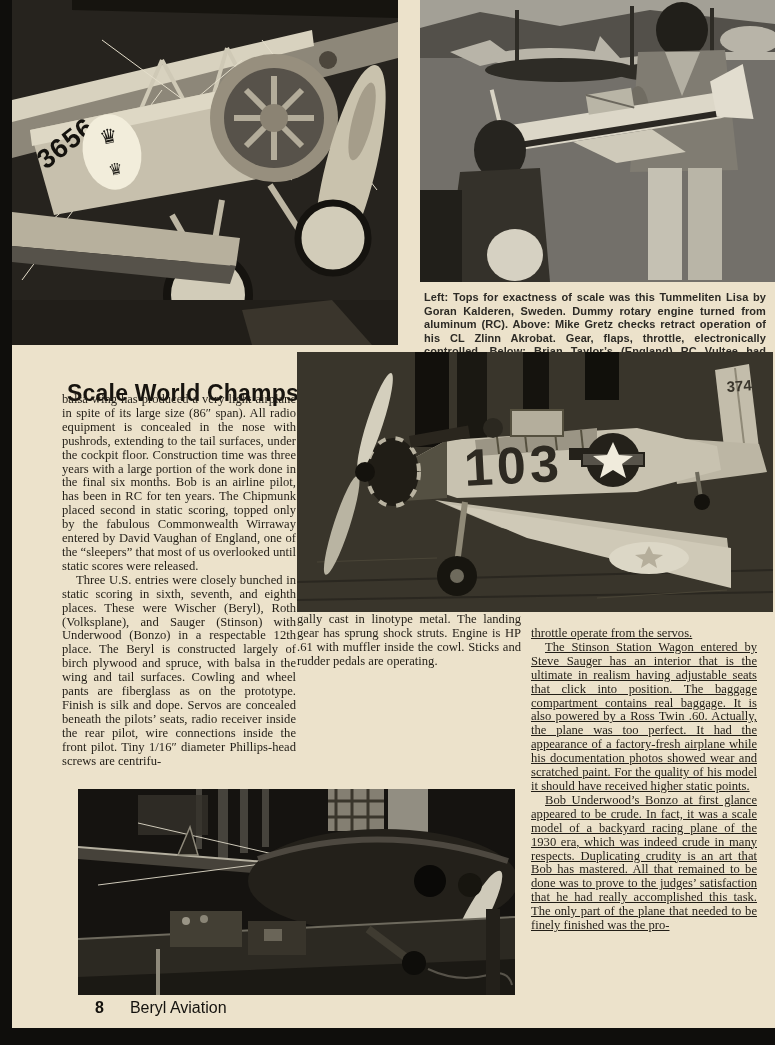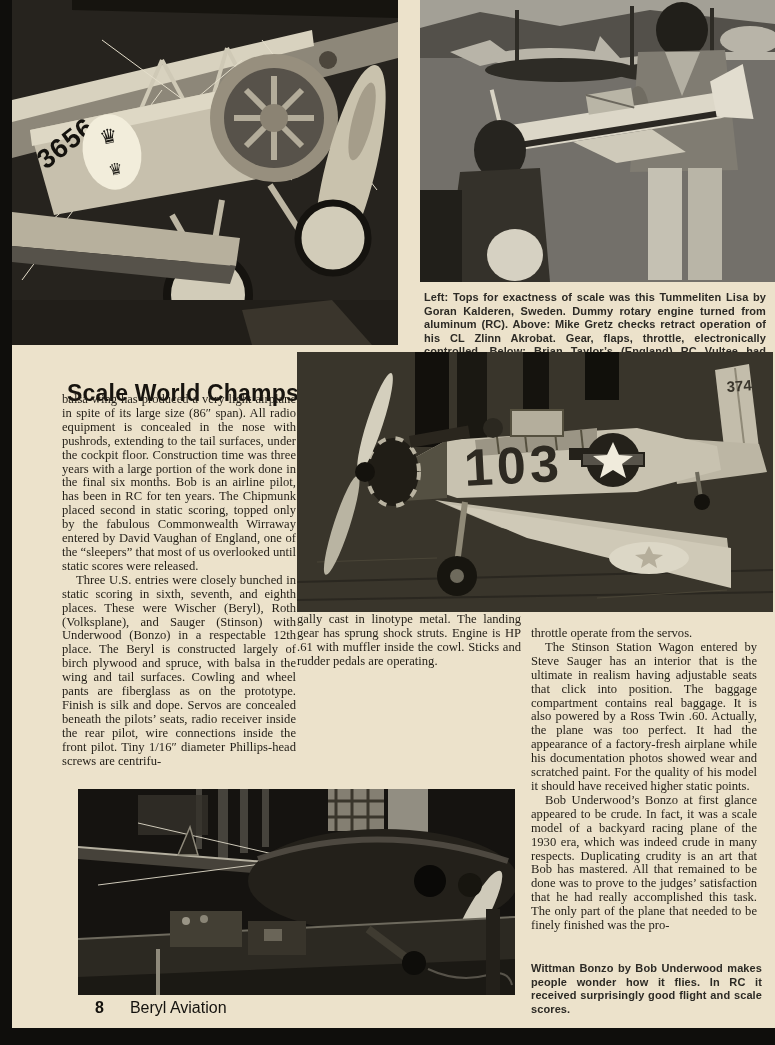--- a/index.html
+++ b/index.html
@@ -37,7 +37,7 @@
   .col p.indent{text-indent:14px;}
   .col-left{left:62px;top:393px;}
   .col-mid{left:297px;top:613px;width:224px;}
-  .col-right{left:531px;top:627px;width:226px;}
+  .col-right{left:531px;top:627px;width:226px;text-decoration:underline;}
   .footer{
     position:absolute;left:95px;top:999px;display:flex;align-items:baseline;gap:26px;
     color:#14120e;font-size:16px;

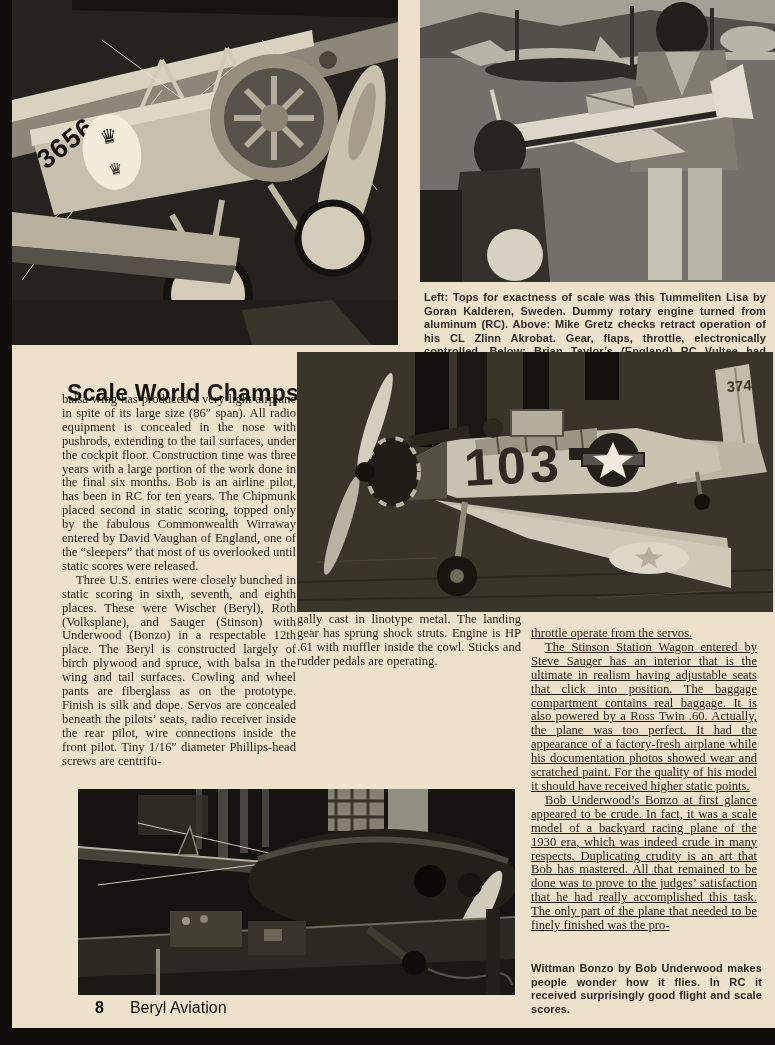--- a/index.html
+++ b/index.html
@@ -306,7 +306,6 @@
     </svg>
   </div>
 
-  <div class="caption caption-bottom">Wittman Bonzo by Bob Underwood makes people wonder how it flies. In RC it received surprisingly good flight and scale scores.</div>
 
   <div class="footer">
     <span class="pagenum">8</span>

